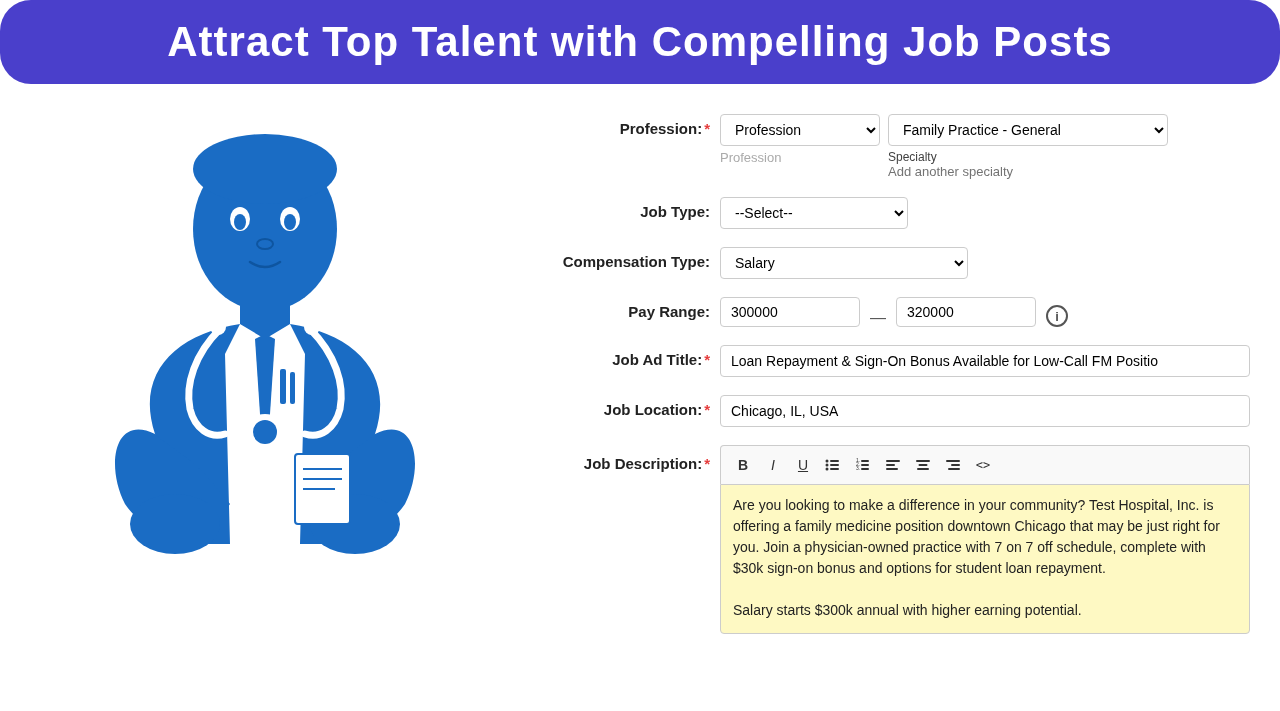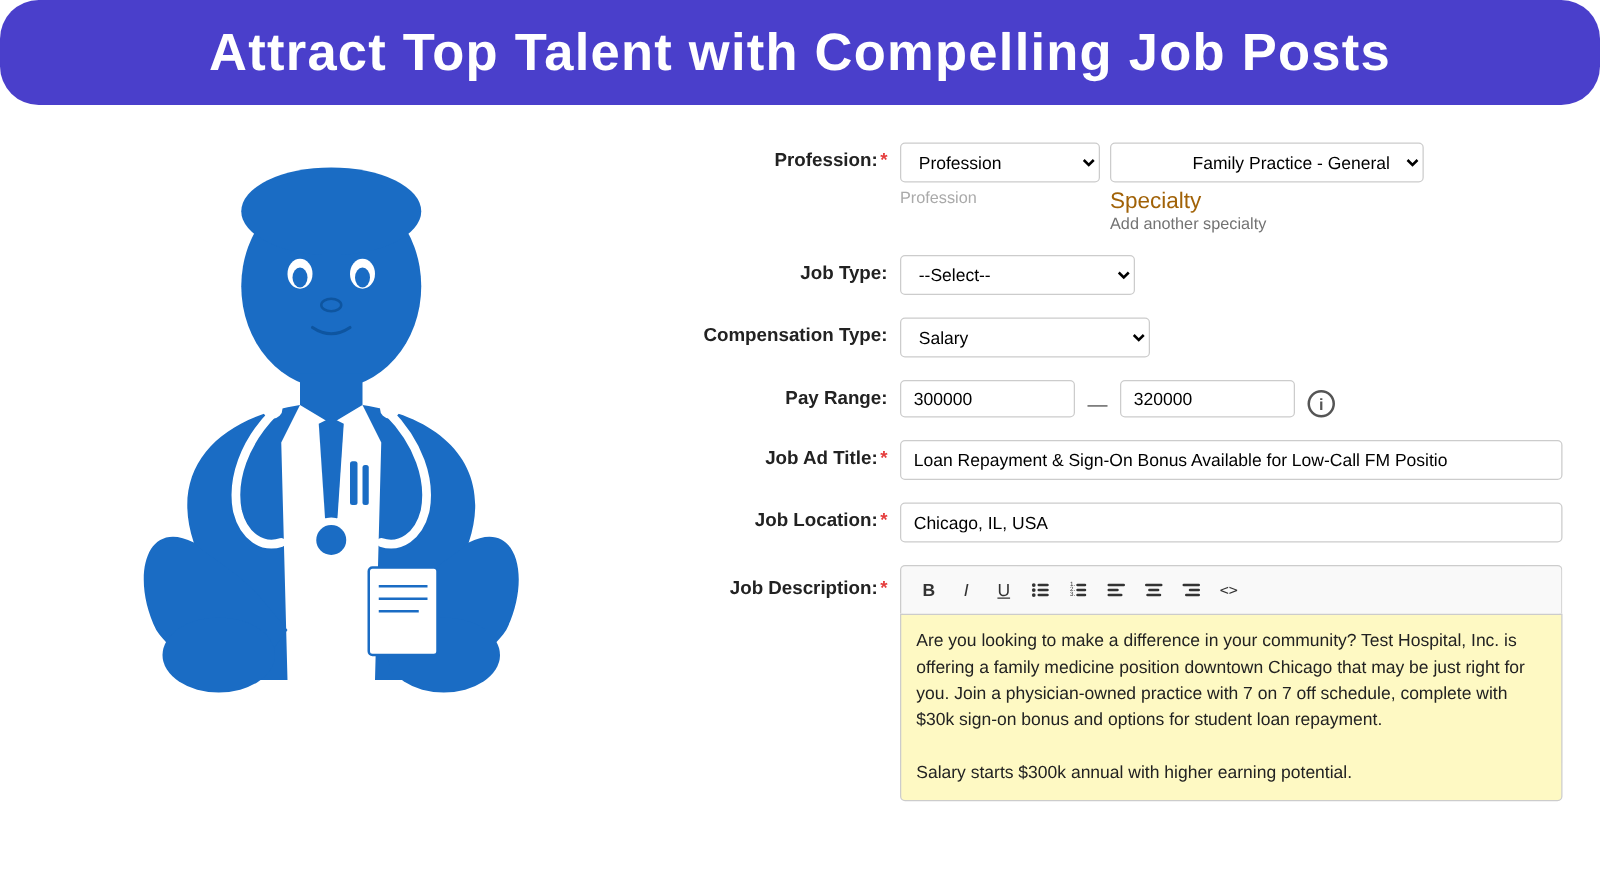--- a/index.html
+++ b/index.html
@@ -88,8 +88,7 @@
     }
 
     .select-specialty {
-      width: 251px;
-      text-align: right;
+      width: 280px;
     }
 
     .profession-sublabels {

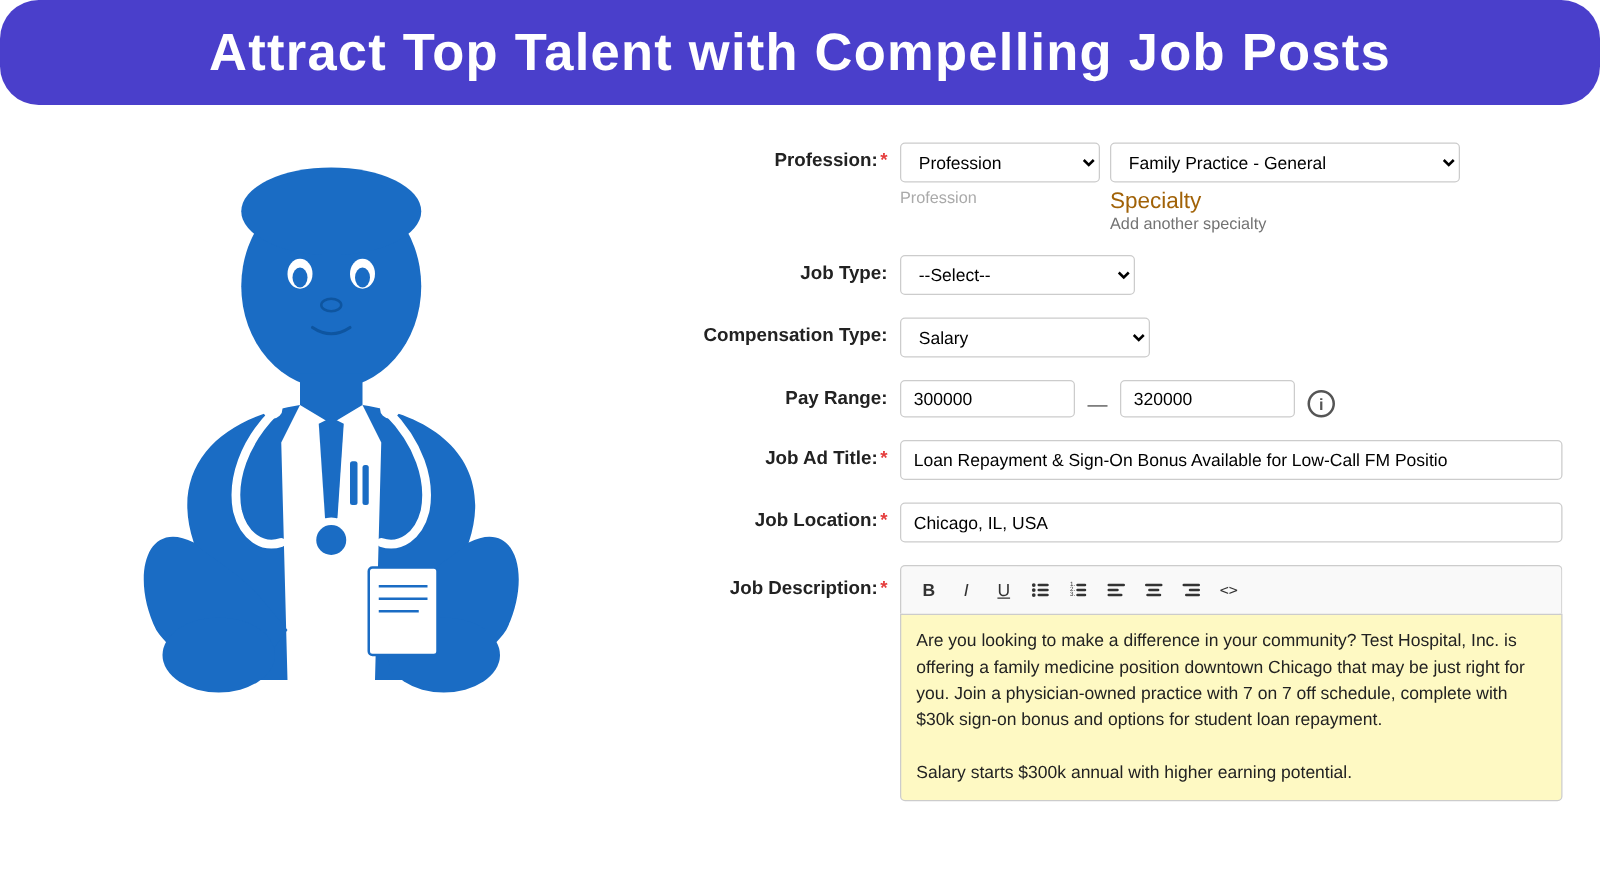--- a/index.html
+++ b/index.html
@@ -111,8 +111,8 @@
     }
 
     .sub-label-specialty .specialty-text {
-      color: #a16207;
-      font-size: 18px;
+      color: #404040;
+      font-size: 12px;
     }
 
     .sub-label-specialty .add-specialty-link {

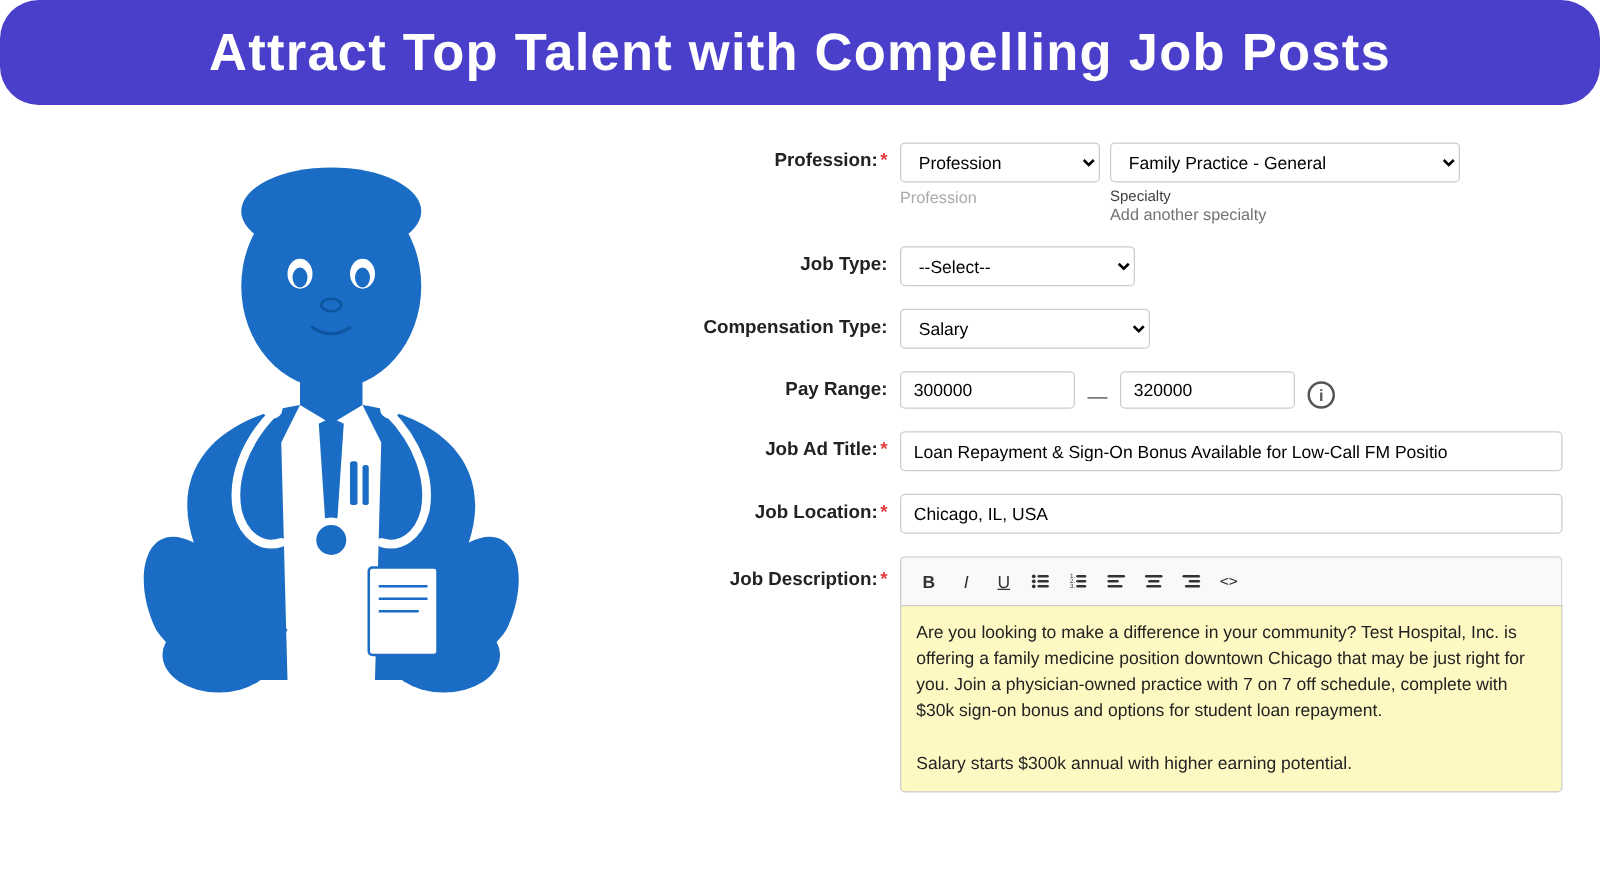--- a/index.html
+++ b/index.html
@@ -127,7 +127,7 @@
     }
 
     .select-compensation {
-      width: 200px;
+      width: 248px;
     }
 
     .pay-range-row {

